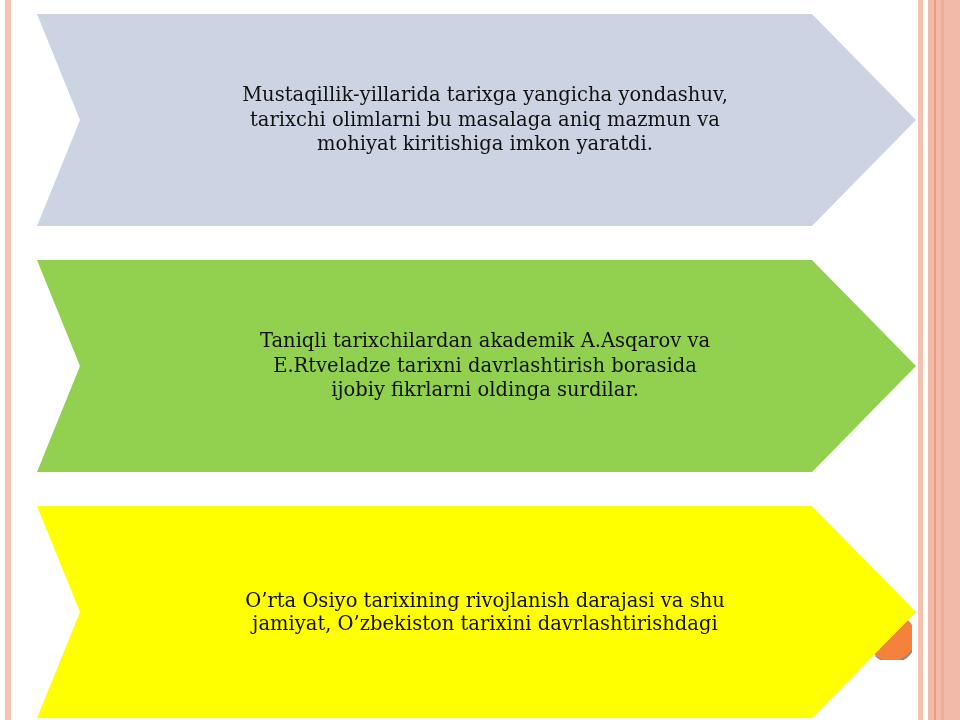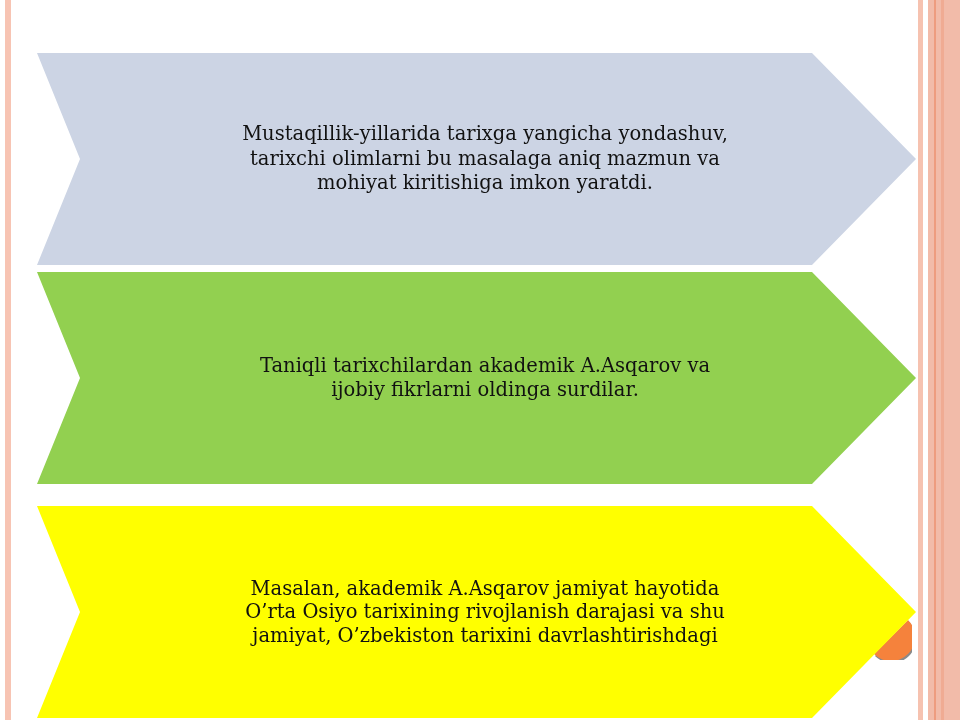--- a/index.html
+++ b/index.html
@@ -22,7 +22,7 @@
       text-align: center; color: #111111; font-size: 19.5px; line-height: 24.5px;
     }
     .chevron-text span { display: block; }
-    .c1 { top: 14px; margin-top: 39px; }
+    .c1 { top: 14px; }
     .c2 { top: 260px; margin-top: 12px; }
     .c3 { top: 506px; }
     .c3 .chevron-text { font-size: 19.5px; line-height: 23.5px; }

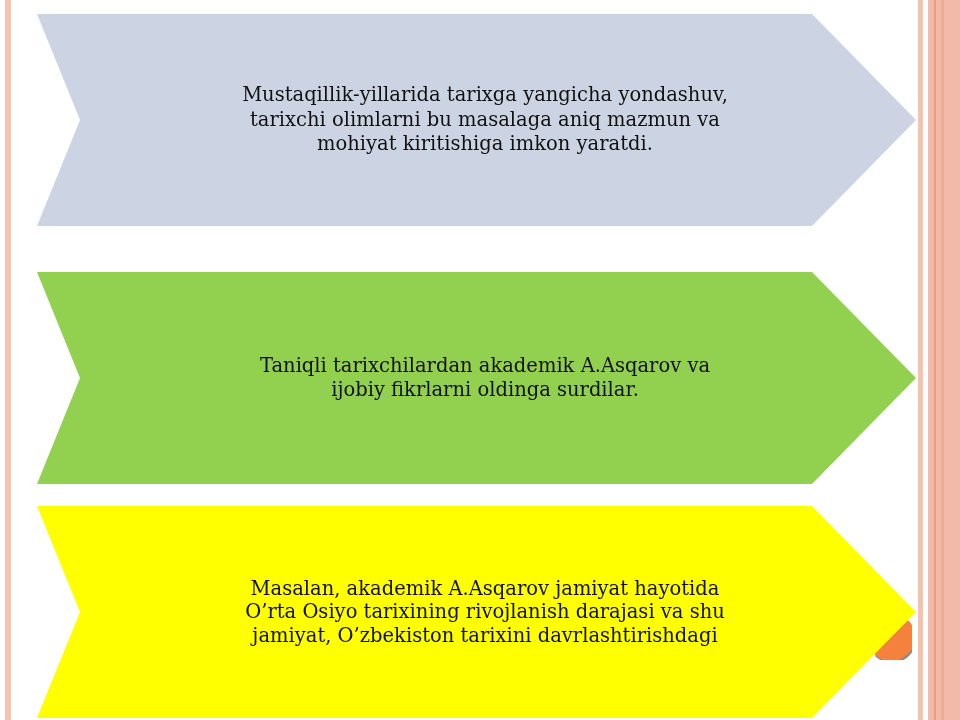--- a/index.html
+++ b/index.html
@@ -23,7 +23,7 @@
     }
     .chevron-text span { display: block; }
     .c1 { top: 14px; }
-    .c2 { top: 260px; margin-top: 12px; }
+    .c2 { top: 260px; }
     .c3 { top: 506px; }
     .c3 .chevron-text { font-size: 19.5px; line-height: 23.5px; }
   </style>

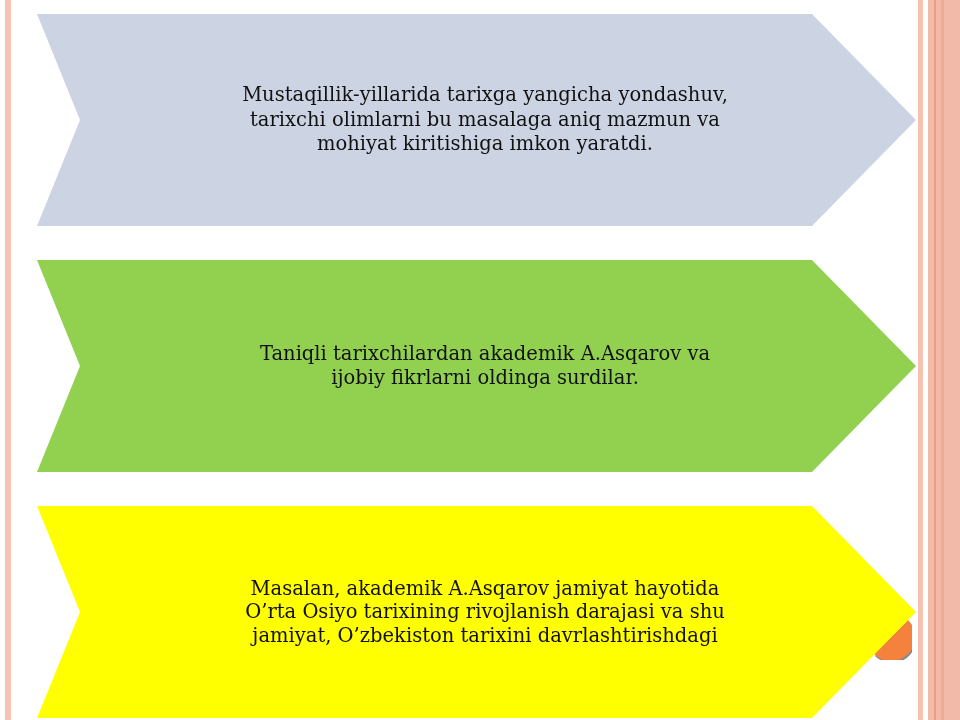--- a/index.html
+++ b/index.html
@@ -61,6 +61,7 @@
   <div class="chevron-text">
     <div>
       <span>Taniqli tarixchilardan akademik A.Asqarov va</span>
+      <span>E.Rtveladze tarixni davrlashtirish borasida</span>
       <span>ijobiy fikrlarni oldinga surdilar.</span>
     </div>
   </div>

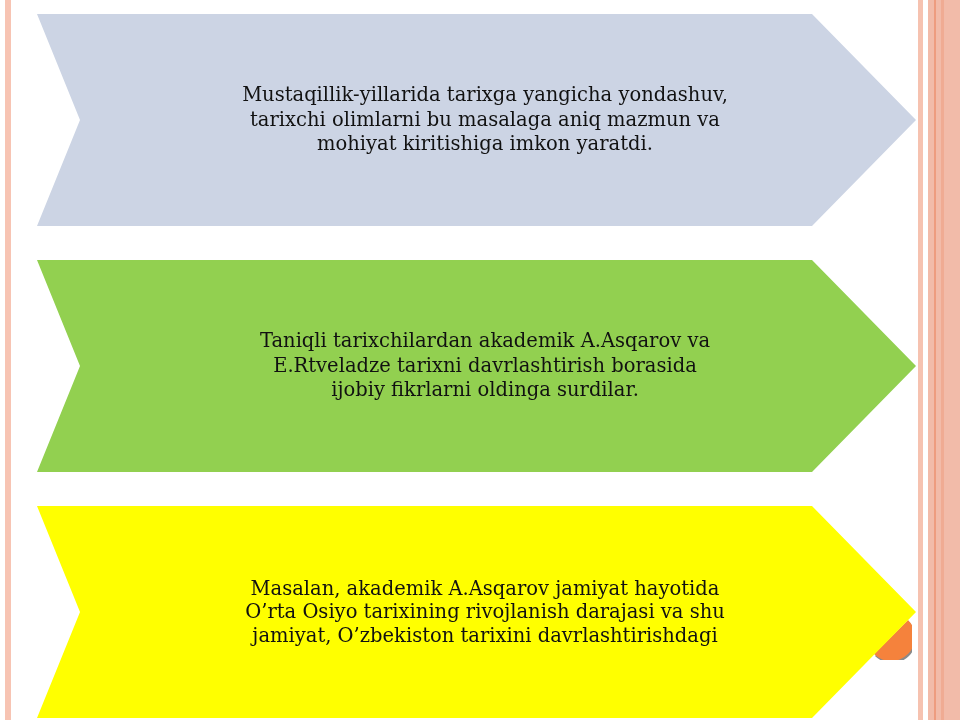--- a/index.html
+++ b/index.html
@@ -73,7 +73,6 @@
   </svg>
   <div class="chevron-text">
     <div>
-      <span>Masalan, akademik A.Asqarov jamiyat hayotida</span>
       <span>O’rta Osiyo tarixining rivojlanish darajasi va shu</span>
       <span>jamiyat, O’zbekiston tarixini davrlashtirishdagi</span>
     </div>

